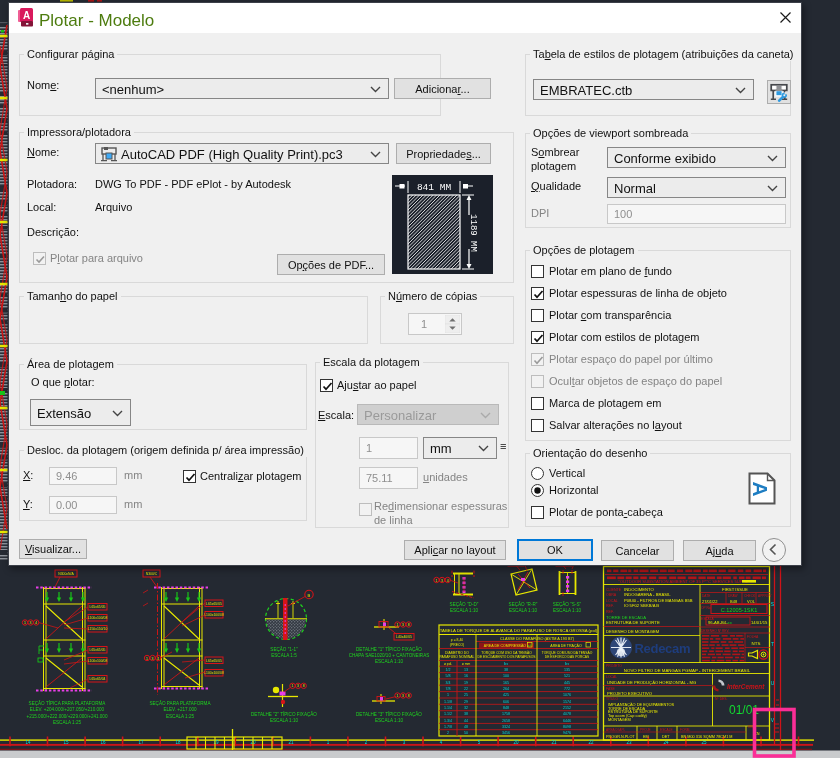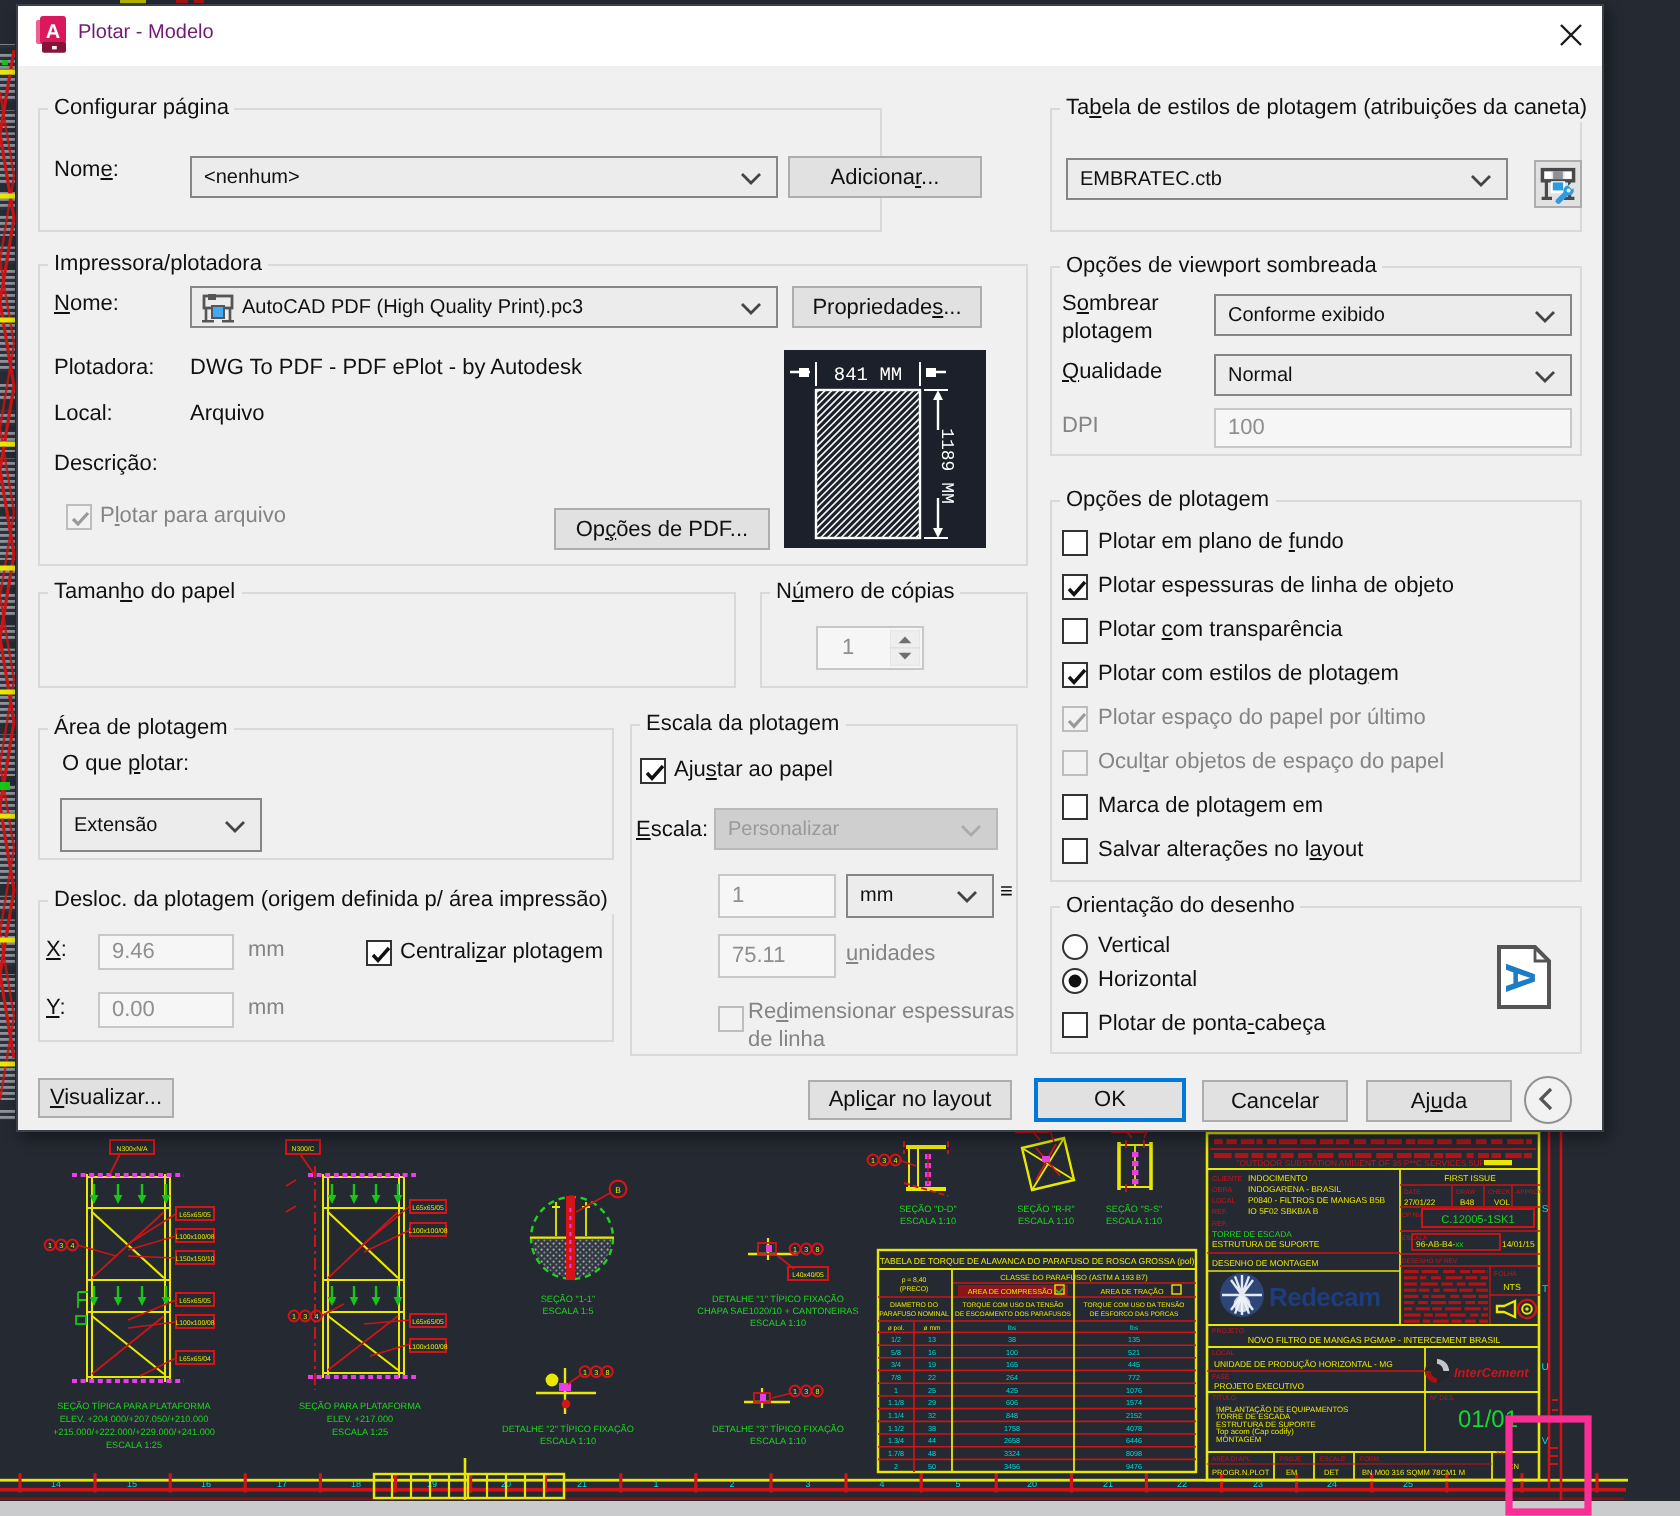--- a/index.html
+++ b/index.html
@@ -9,7 +9,7 @@
   #dlg { position:absolute; left:8px; top:2px; width:794px; height:564px; background:#f0f0f0;
          border:1px solid #3c4049; box-shadow:2px 3px 7px rgba(0,0,0,.4); z-index:2; }
   #titlebar { position:absolute; left:0; top:0; width:100%; height:30px; background:#ffffff; }
-  #title-text { position:absolute; left:30px; top:8px; font-size:10px; color:#701a75; }
+  #title-text { position:absolute; left:30px; top:8px; font-size:17px; color:#4d7c0f; }
   .grp { position:absolute; border:1px solid #d9d9d9; }
   .grp > .lbl { position:absolute; top:-8px; left:4px; background:#f0f0f0; padding:0 3px;
                 font-size:11px; color:#111; white-space:nowrap; line-height:14px; }

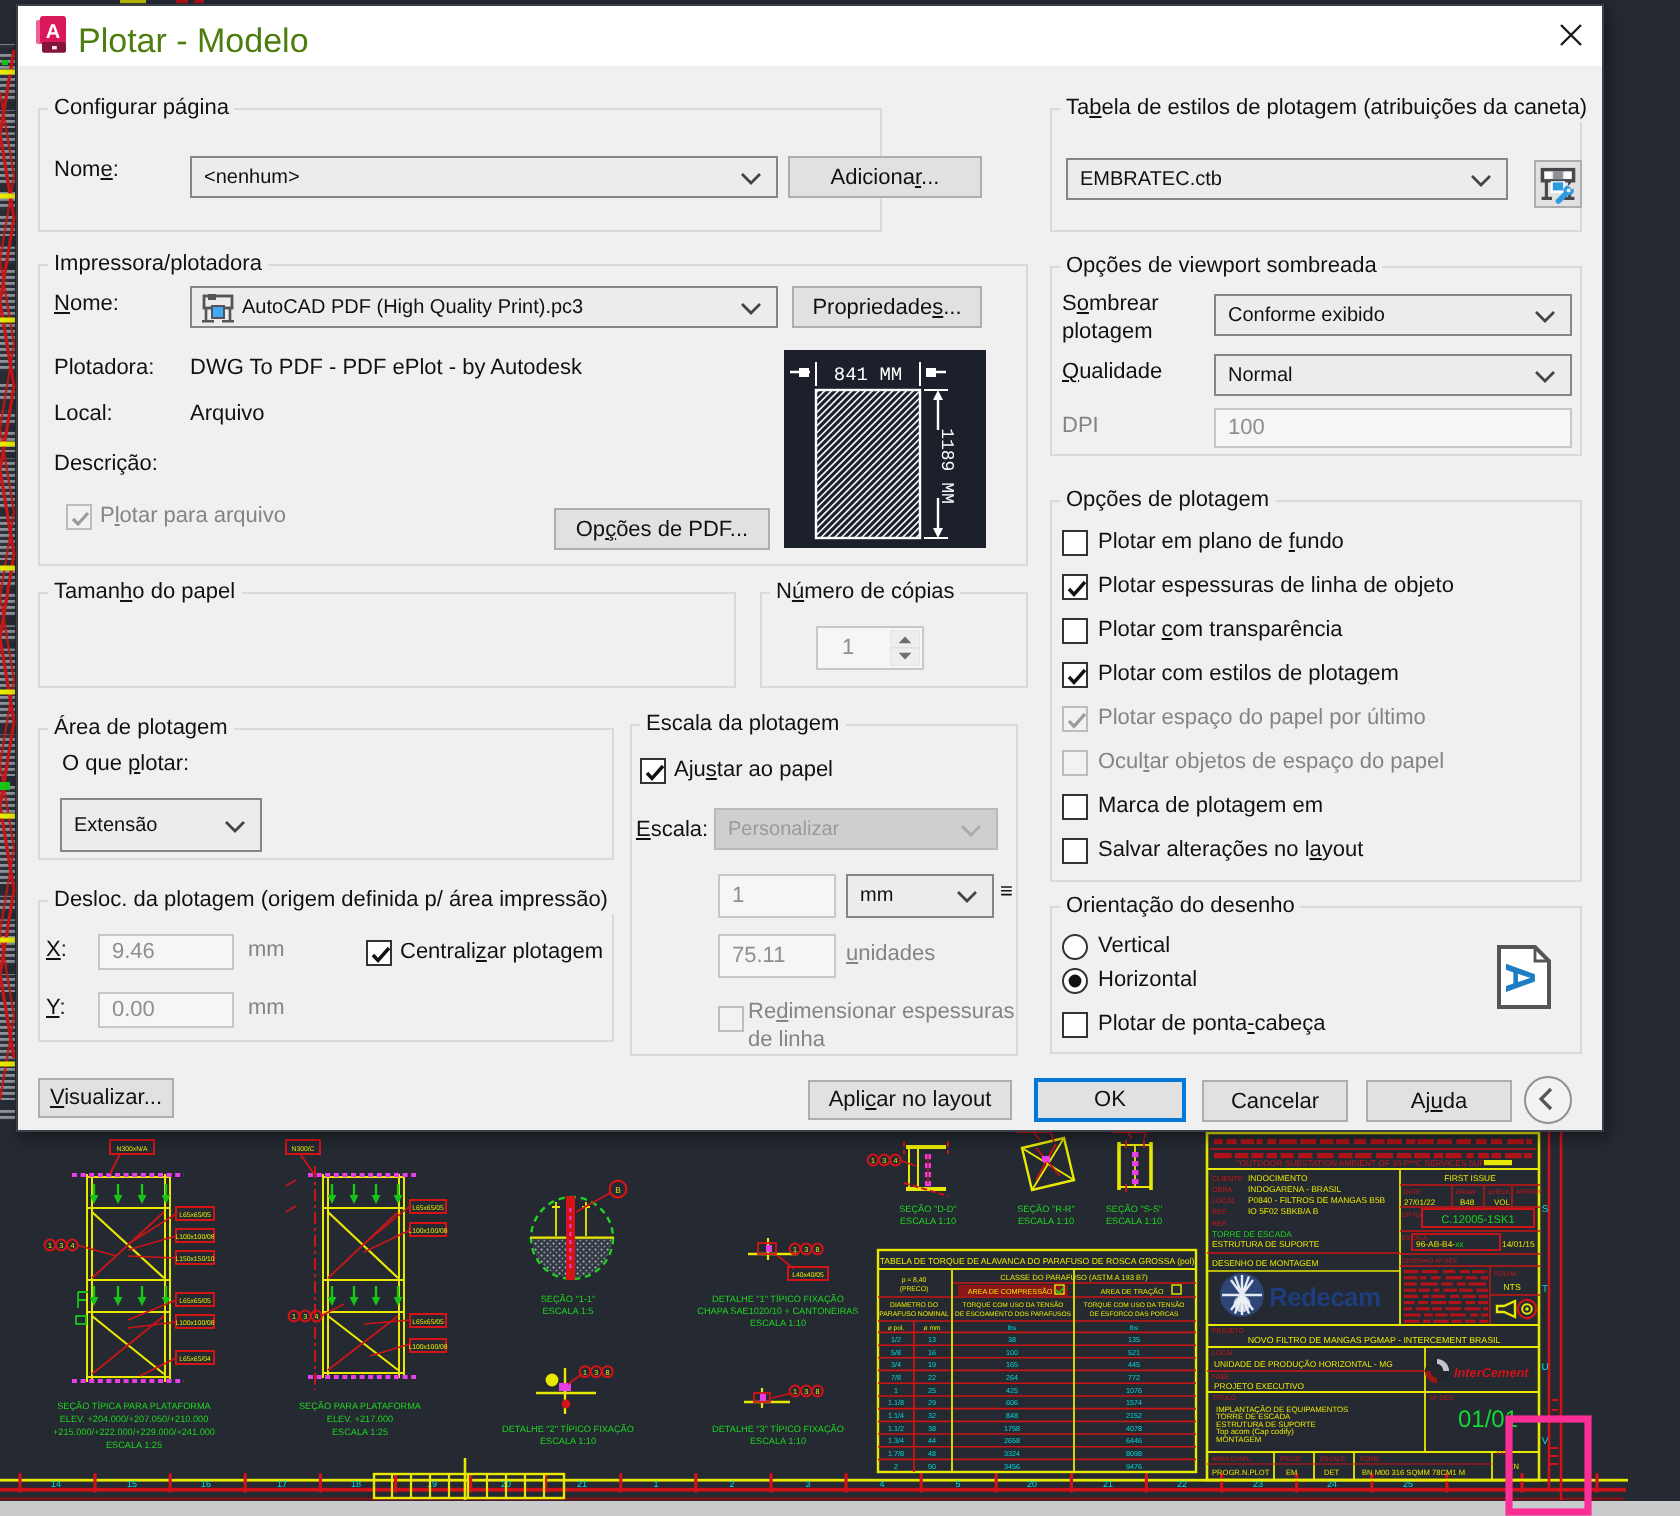--- a/index.html
+++ b/index.html
@@ -15,7 +15,7 @@
                 font-size:11px; color:#111; white-space:nowrap; line-height:14px; }
   .t { position:absolute; font-size:11px; color:#111; white-space:nowrap; line-height:14px; }
   .dis { color:#848484; }
-  .combo { position:absolute; background:#ececec; border:1px solid #868686; font-size:10px;
+  .combo { position:absolute; background:#ececec; border:1px solid #868686; font-size:13px;
            color:#111; overflow:hidden; white-space:nowrap; }
   .combo > .cv { position:absolute; left:6px; top:50%; transform:translateY(-50%); }
   .chev { position:absolute; right:7px; top:50%; width:11px; height:7px; margin-top:-3px; }

